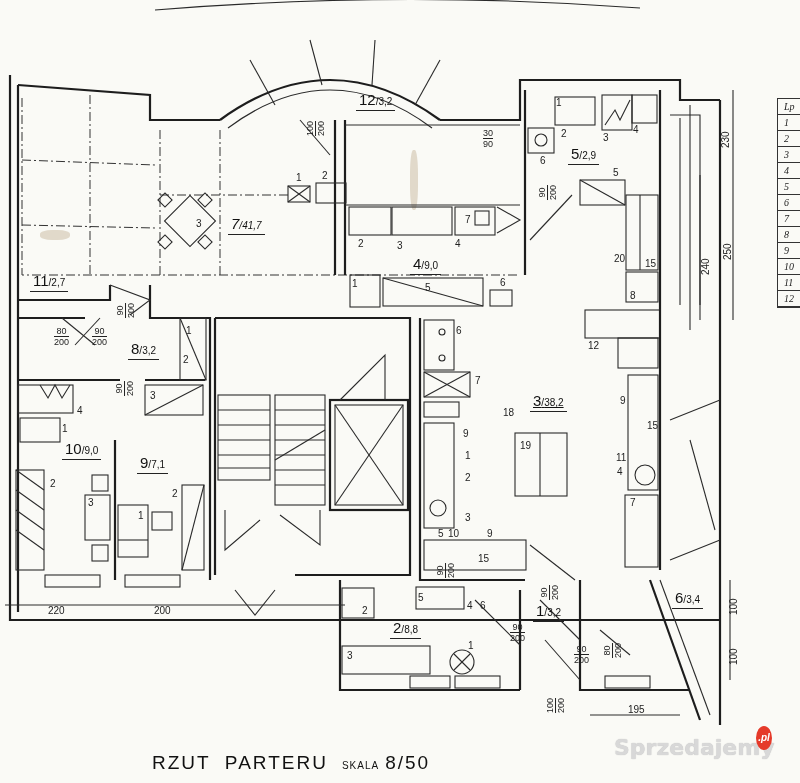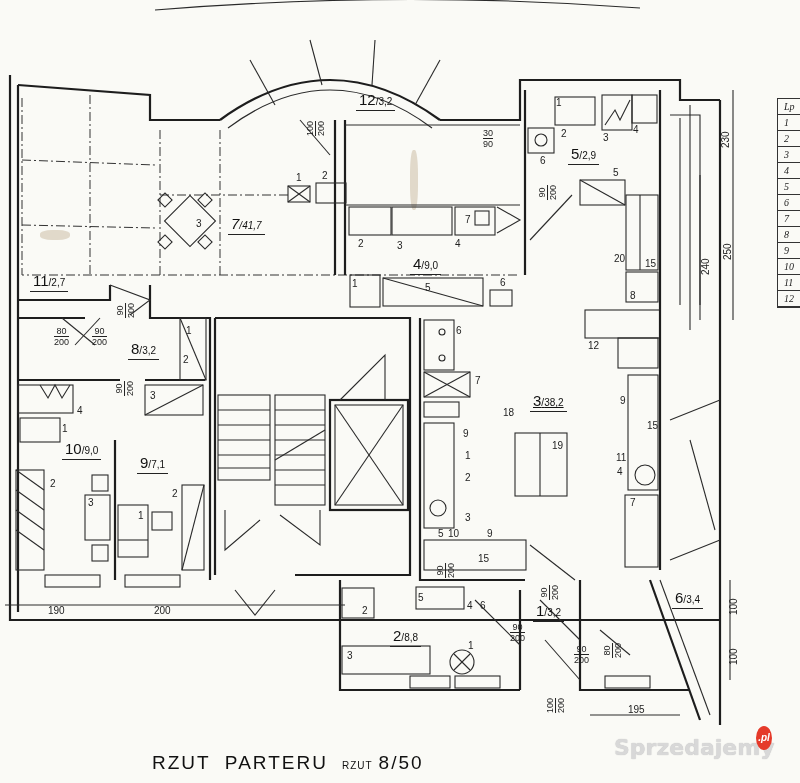--- a/index.html
+++ b/index.html
@@ -285,7 +285,7 @@
   <div class="num" style="left:448px;top:528px;">10</div>
   <div class="num" style="left:487px;top:528px;">9</div>
   <div class="num" style="left:478px;top:553px;">15</div>
-  <div class="num" style="left:520px;top:440px;margin-left:32px;">19</div>
+  <div class="num" style="left:520px;top:440px;">19</div>
   <div class="num" style="left:588px;top:340px;">12</div>
   <div class="num" style="left:620px;top:395px;">9</div>
   <div class="num" style="left:647px;top:420px;">15</div>

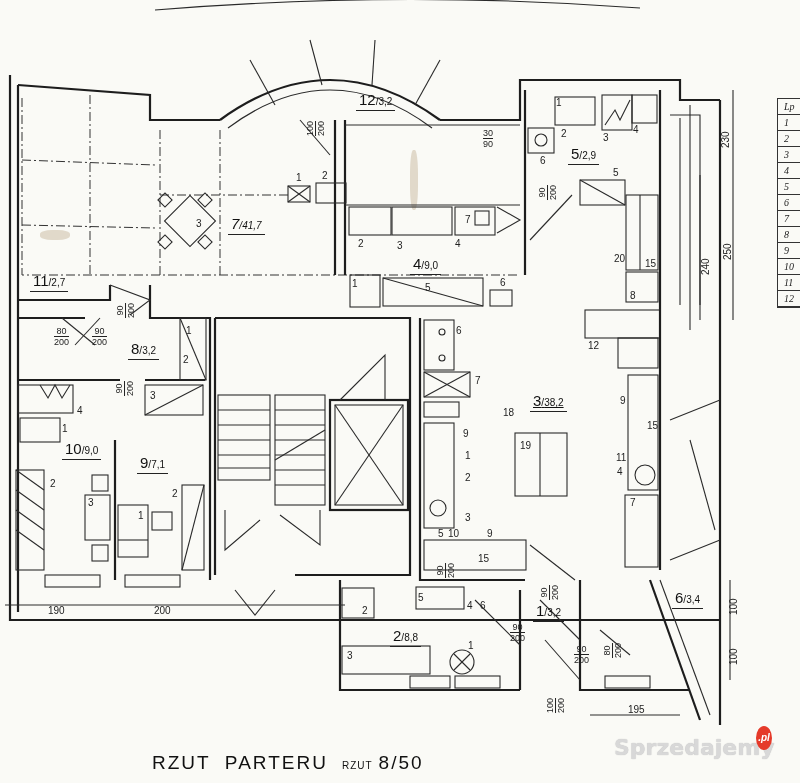--- a/index.html
+++ b/index.html
@@ -243,7 +243,7 @@
   <div class="door" style="left:438px;top:560px;transform:rotate(-90deg);"><span class="f">90</span><span>200</span></div>
   <div class="door" style="left:548px;top:695px;transform:rotate(-90deg);"><span class="f">100</span><span>200</span></div>
 
-  <div class="dim" style="left:48px;top:605px;">190</div>
+  <div class="dim" style="left:48px;top:605px;">220</div>
   <div class="dim" style="left:154px;top:605px;">200</div>
   <div class="dim" style="left:628px;top:704px;">195</div>
   <div class="dimv" style="left:720px;top:148px;">230</div>

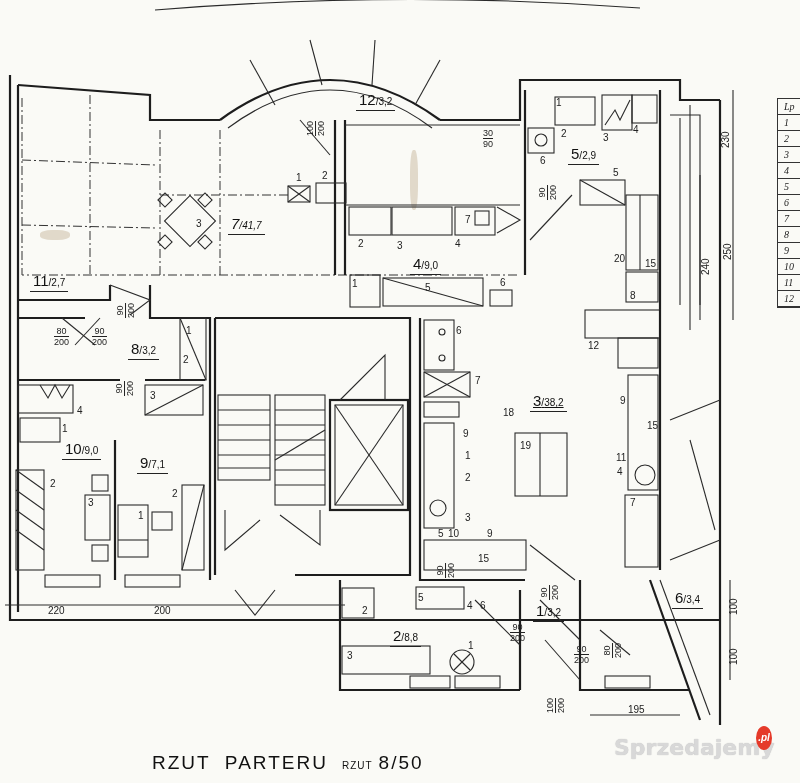--- a/index.html
+++ b/index.html
@@ -225,7 +225,7 @@
   <div class="room" style="left:62px;top:441px;"><span class="n">10</span><span class="a">/</span><span class="a">9,0</span></div>
   <div class="room" style="left:137px;top:455px;"><span class="n">9</span><span class="a">/</span><span class="a">7,1</span></div>
   <div class="room" style="left:530px;top:393px;text-decoration:underline;"><span class="n">3</span><span class="a">/</span><span class="a">38,2</span></div>
-  <div class="room" style="left:390px;top:620px;margin-top:8px;"><span class="n">2</span><span class="a">/</span><span class="a">8,8</span></div>
+  <div class="room" style="left:390px;top:620px;"><span class="n">2</span><span class="a">/</span><span class="a">8,8</span></div>
   <div class="room" style="left:533px;top:603px;"><span class="n">1</span><span class="a">/</span><span class="a">3,2</span></div>
   <div class="room" style="left:672px;top:590px;"><span class="n">6</span><span class="a">/</span><span class="a">3,4</span></div>
 

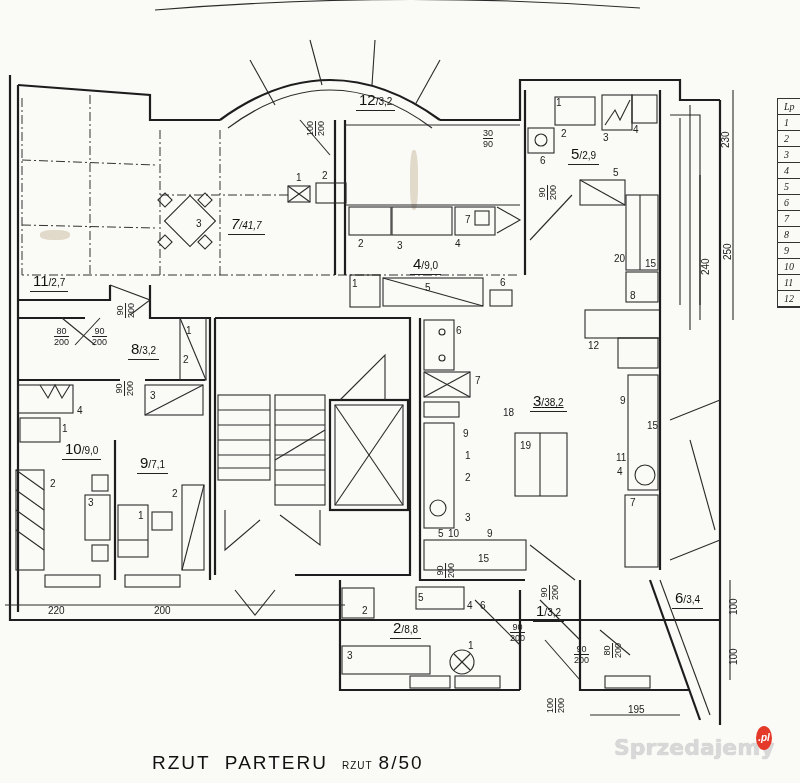--- a/index.html
+++ b/index.html
@@ -329,7 +329,7 @@
   </div>
 
   <div id="title">
-    <span style="white-space:pre;">RZUT  PARTERU</span><span class="sk">RZUT</span><span class="sc">8/50</span>
+    <span style="white-space:pre;">RZUT  PARTERU</span><span class="sk">SKALA</span><span class="sc">8/50</span>
   </div>
 
   <div id="watermark">Sprzedajemy</div>

